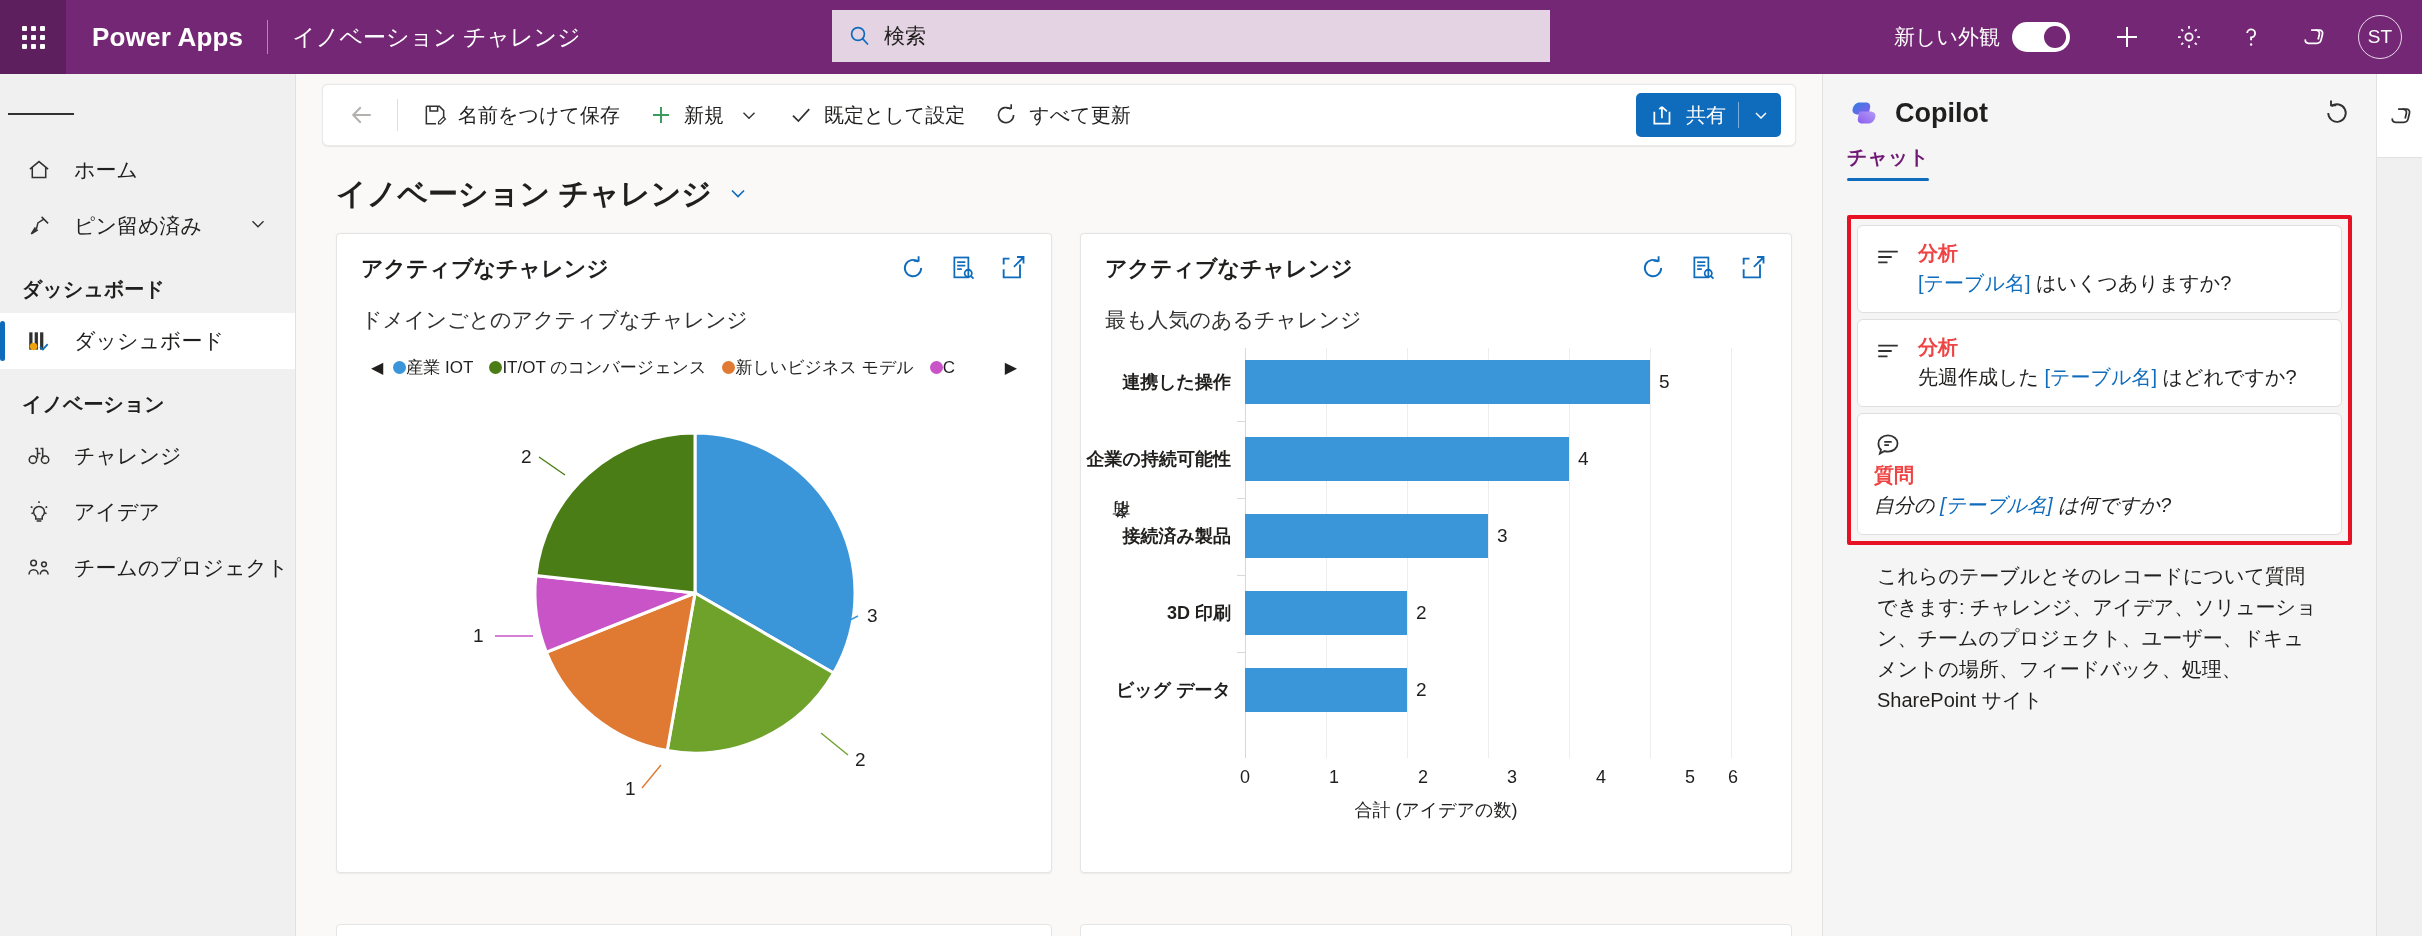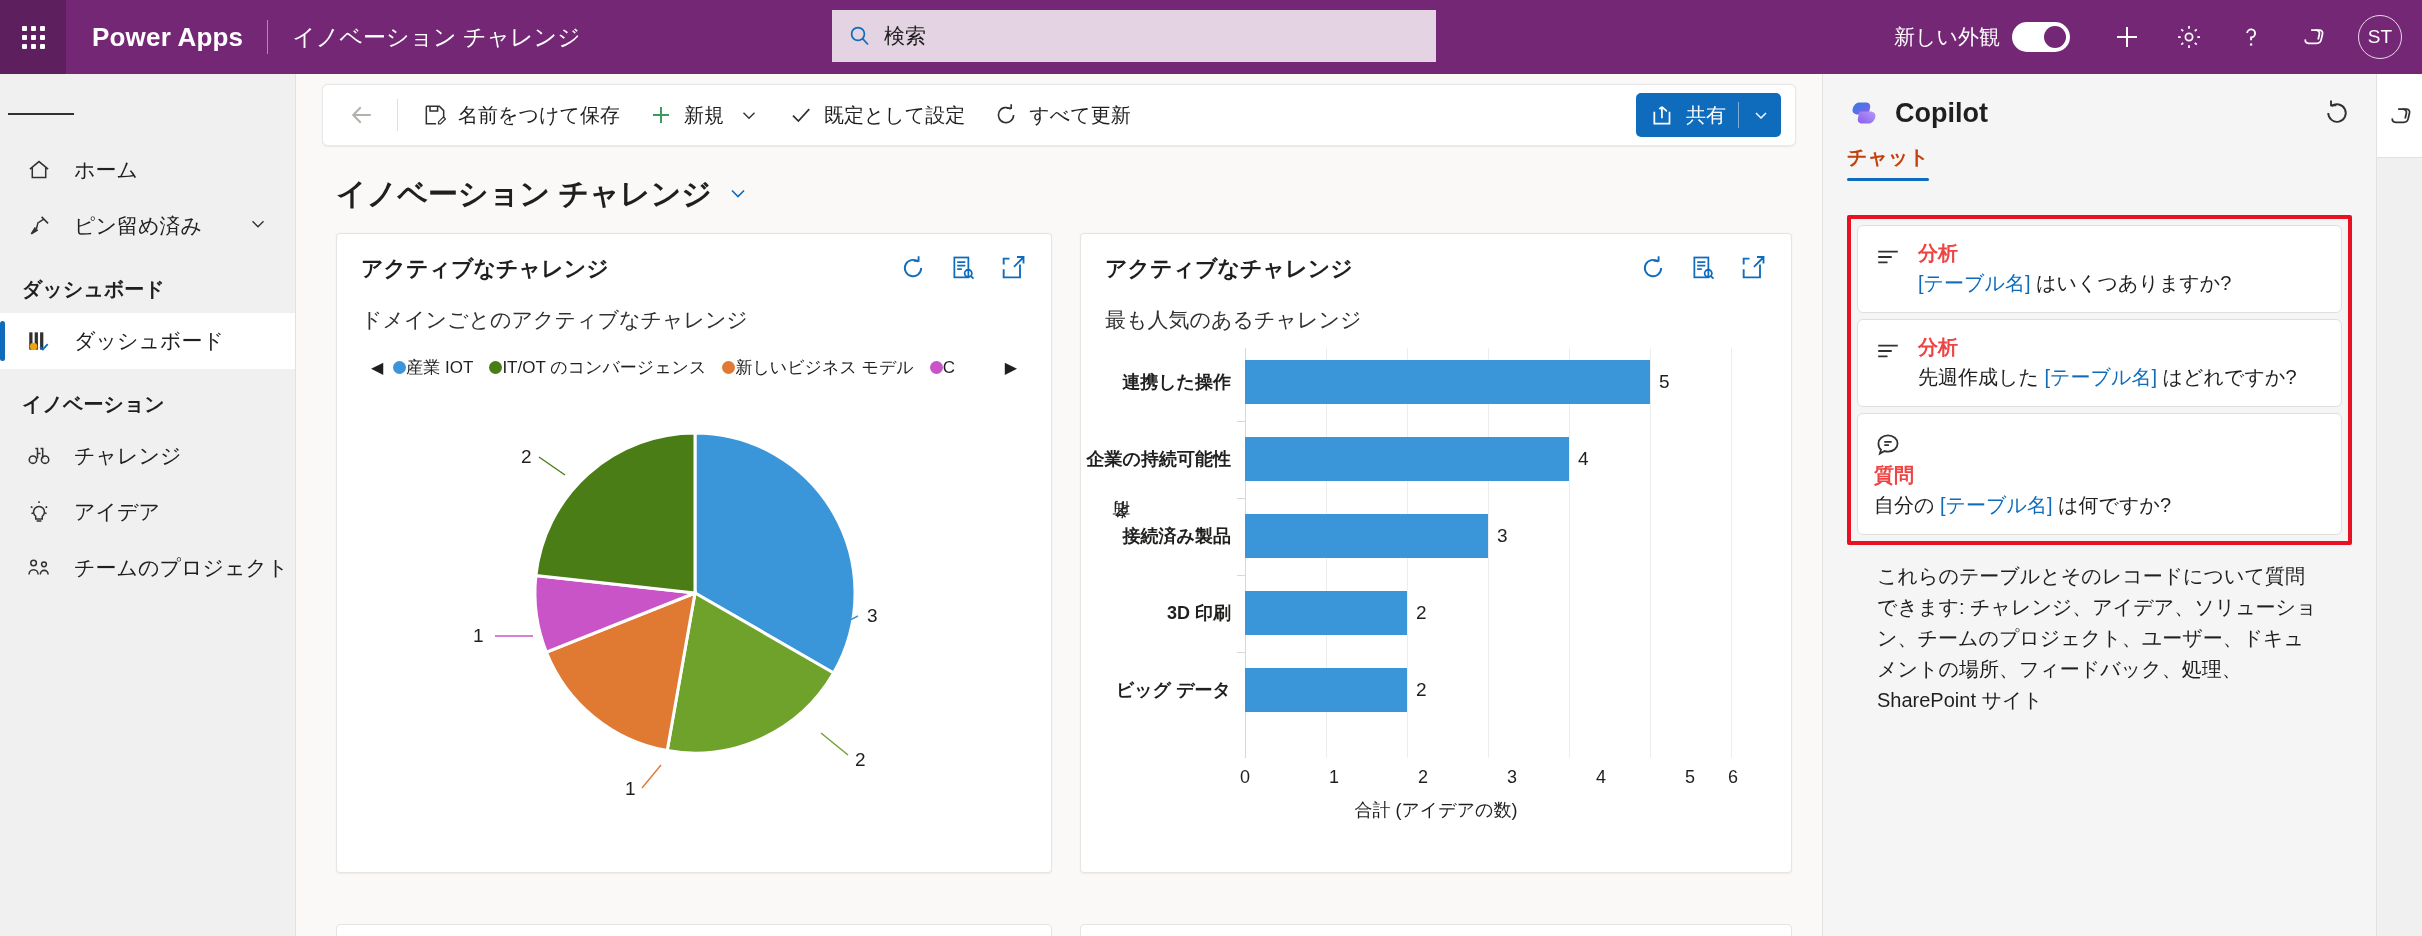--- a/index.html
+++ b/index.html
@@ -27,7 +27,7 @@
   .vsep { width: 1px; height: 34px; background: #b487b4; margin: 0 24px; }
   .appname { font-size: 23px; font-weight: 400; white-space: nowrap; }
   .searchbox {
-    position: absolute; left: 832px; top: 10px; width: 604px; height: 52px;
+    position: absolute; left: 832px; top: 10px; width: 718px; height: 52px;
     background: #e3d3e3; display: flex; align-items: center; padding: 0 16px; cursor: text; text-align: center;
   }
   .searchbox .mag { width: 24px; height: 24px; margin-right: 12px; flex: 0 0 24px; }

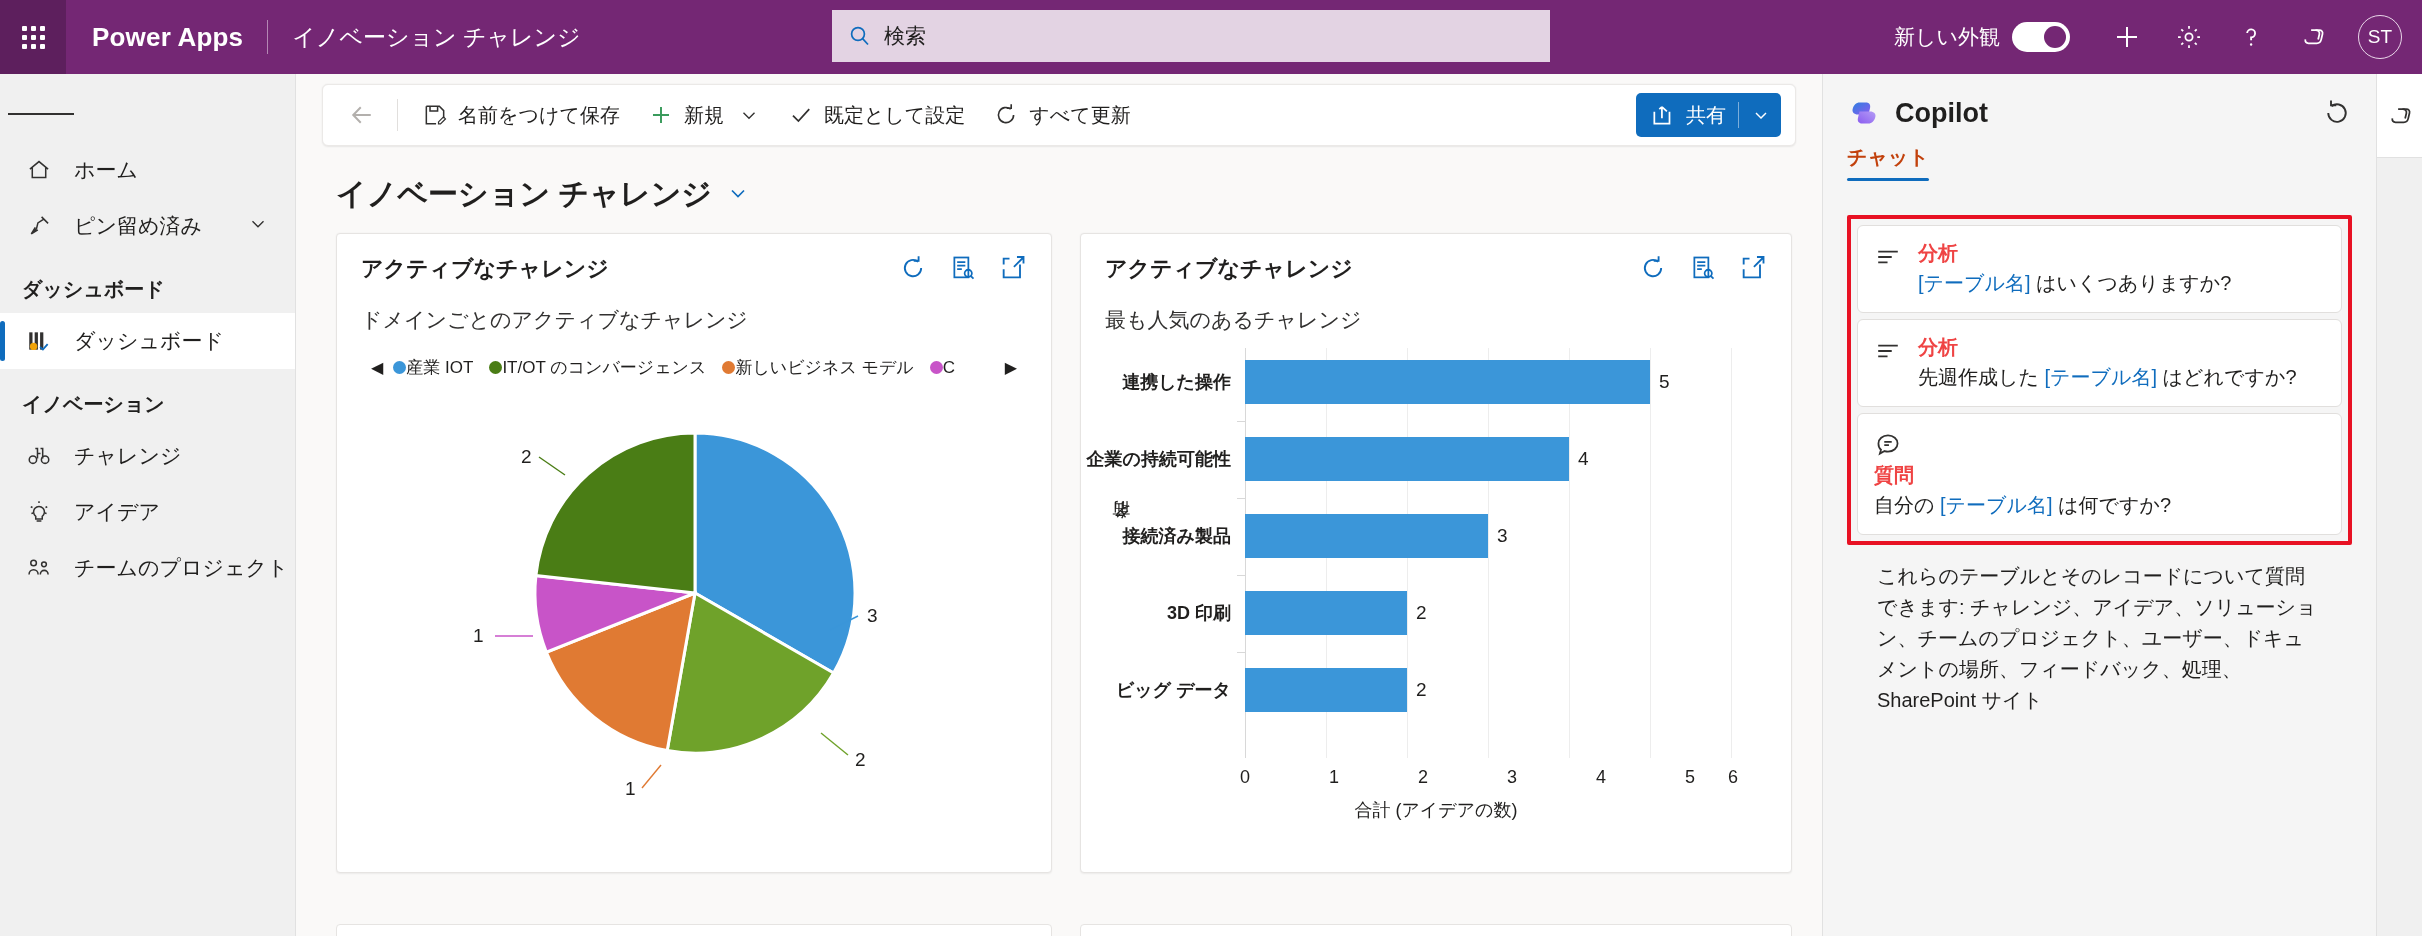--- a/index.html
+++ b/index.html
@@ -149,7 +149,7 @@
   .cop-title { font-size: 27px; font-weight: bold; color: #201f1e; }
   .cop-refresh { margin-left: auto; cursor: pointer; display: flex; }
   .cop-tabs { padding: 14px 24px 0 24px; display: flex; }
-  .cop-tab { font-size: 20px; color: #c2410c; padding-bottom: 10px; cursor: pointer; position: relative; font-weight: bold; }
+  .cop-tab { font-size: 20px; color: #701a75; padding-bottom: 10px; cursor: pointer; position: relative; font-weight: bold; }
   .cop-tab.active::after { content: ""; position: absolute; left: 0; right: 0; bottom: 0; height: 3px; background: #0f6cbd; border-radius: 2px; }
   .cop-body { padding: 20px 24px 0 24px; }
   .cop-bubble {

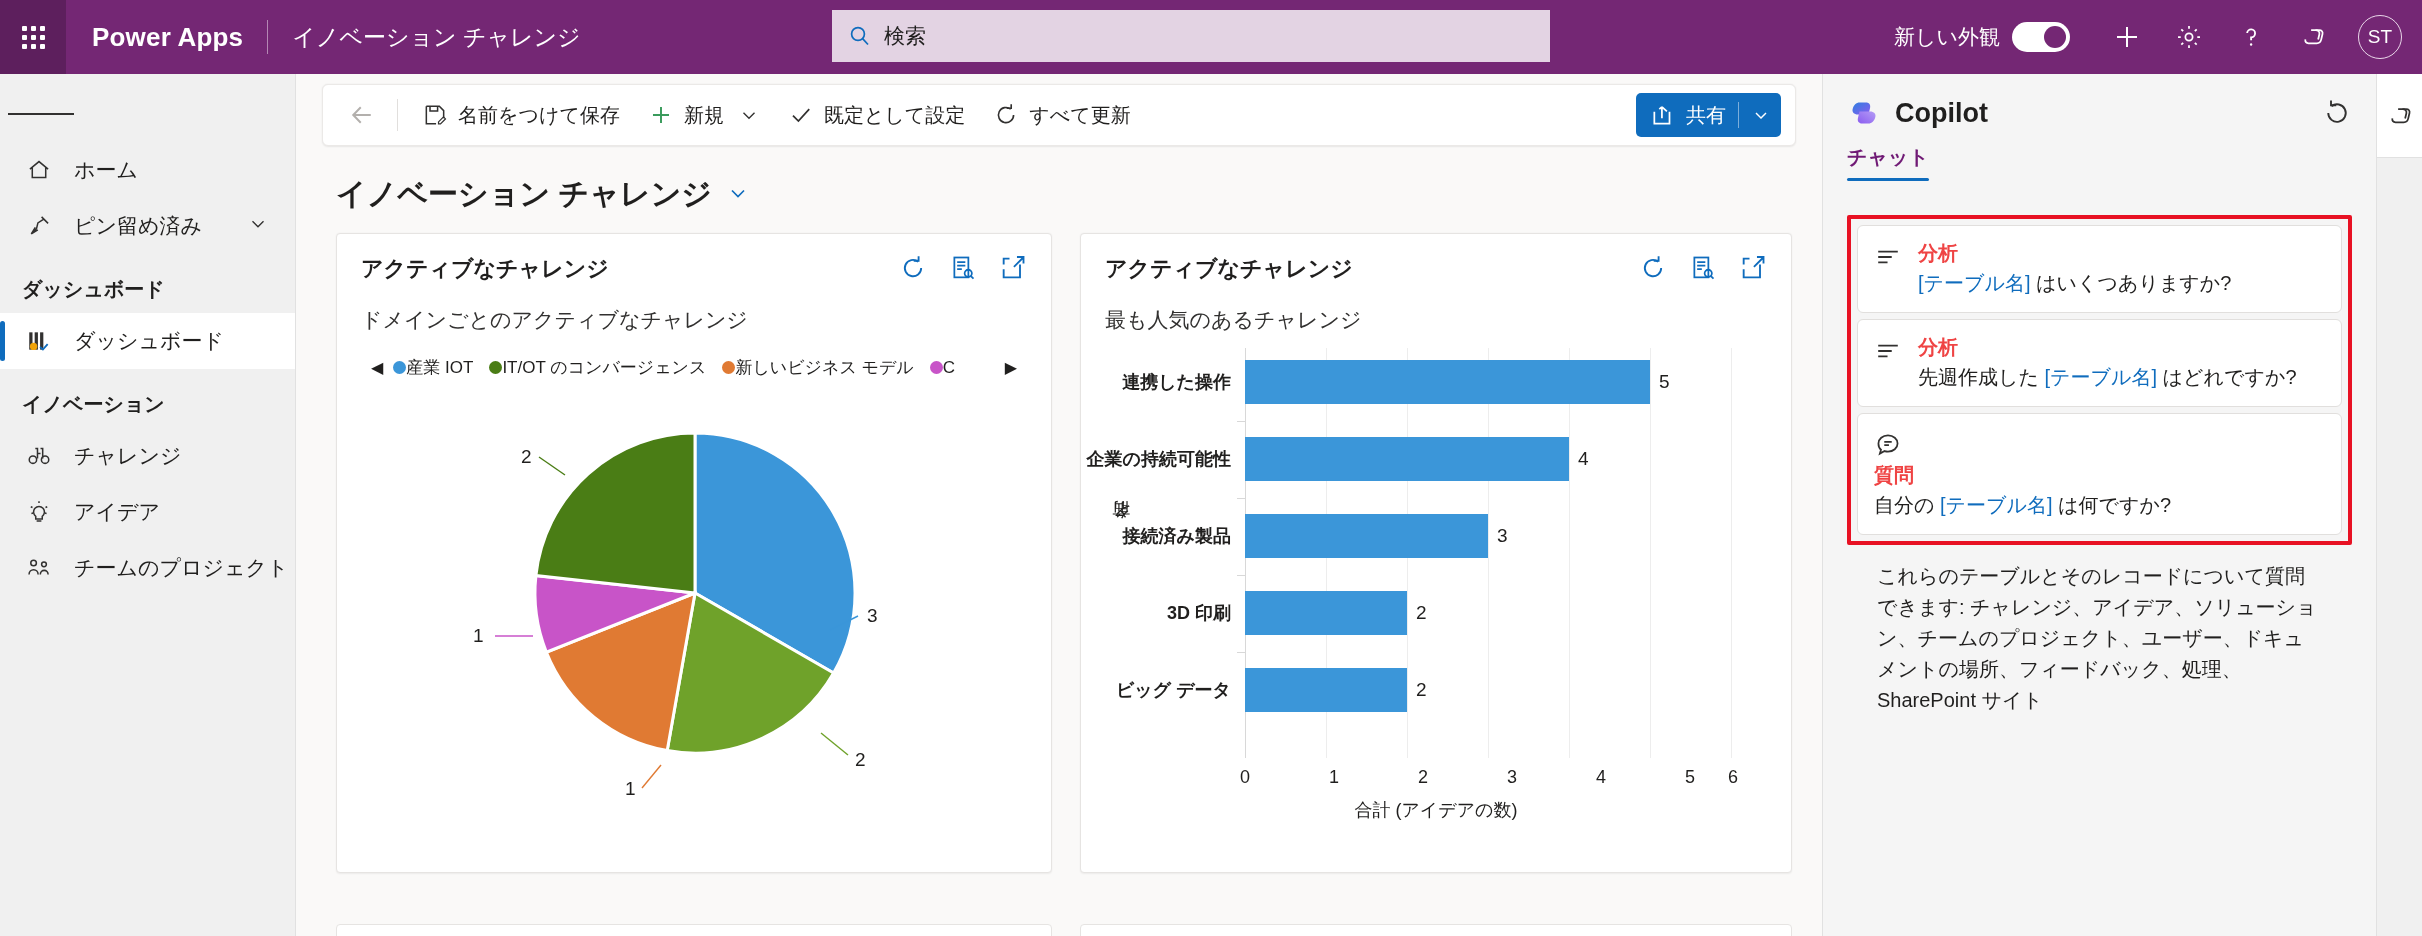--- a/index.html
+++ b/index.html
@@ -675,7 +675,7 @@
             </span>
             <span>
               <span class="sugg-kind">質問</span>
-              <span class="sugg-text" style="display:block;"><span>自分の </span><span class="tok">[テーブル名]</span><span> は何ですか?</span></span>
+              <span class="sugg-text" style="display:block;font-style:italic;"><span>自分の </span><span class="tok">[テーブル名]</span><span> は何ですか?</span></span>
             </span>
           </div>
         </div>

